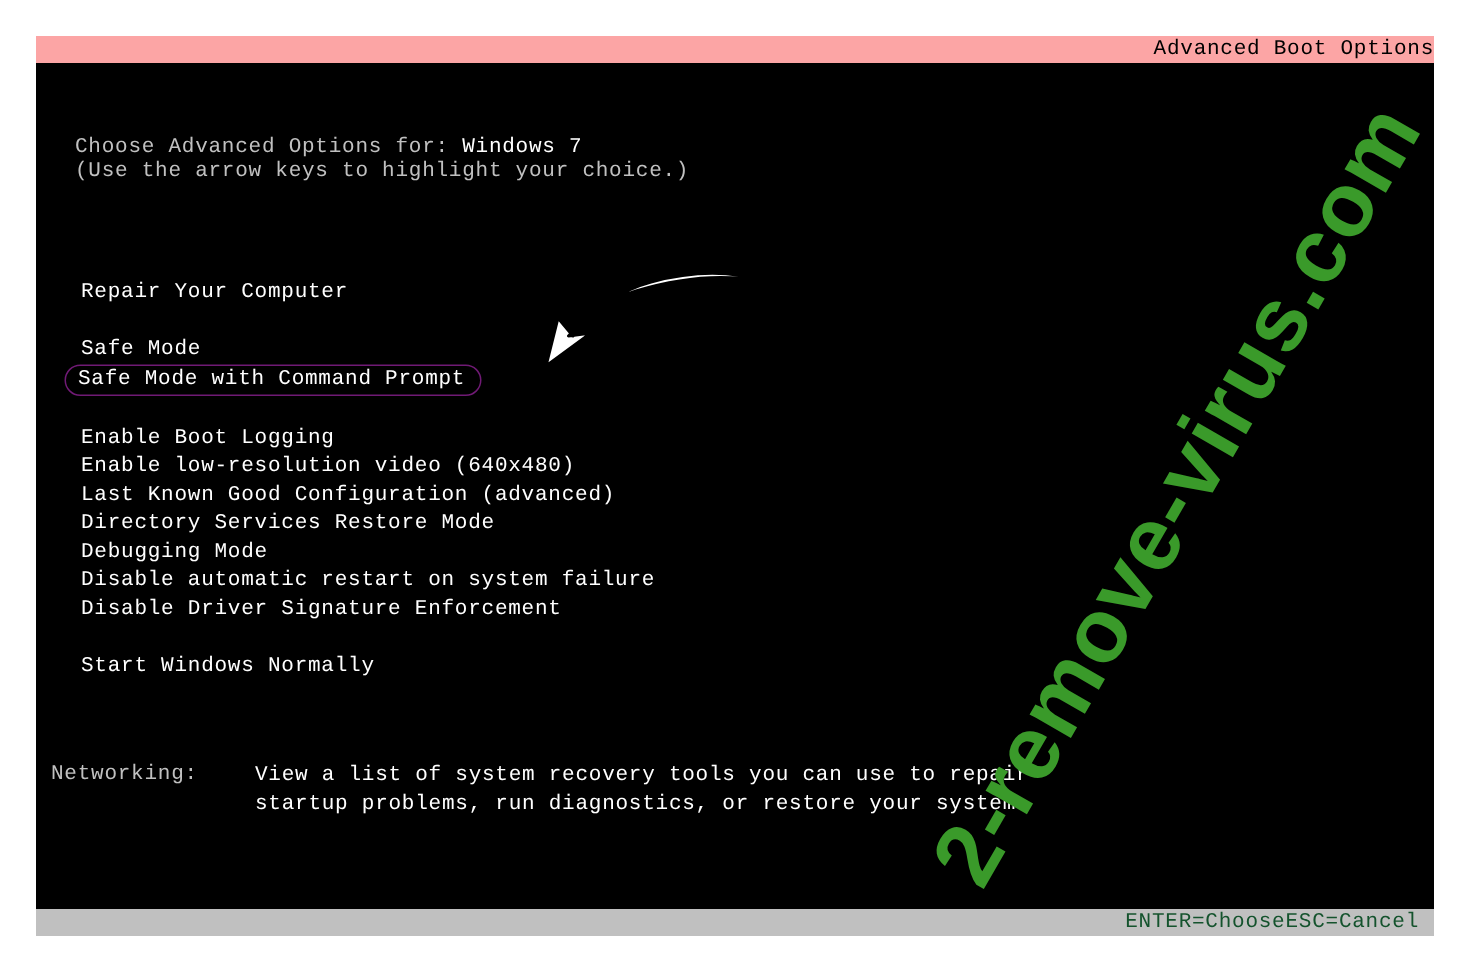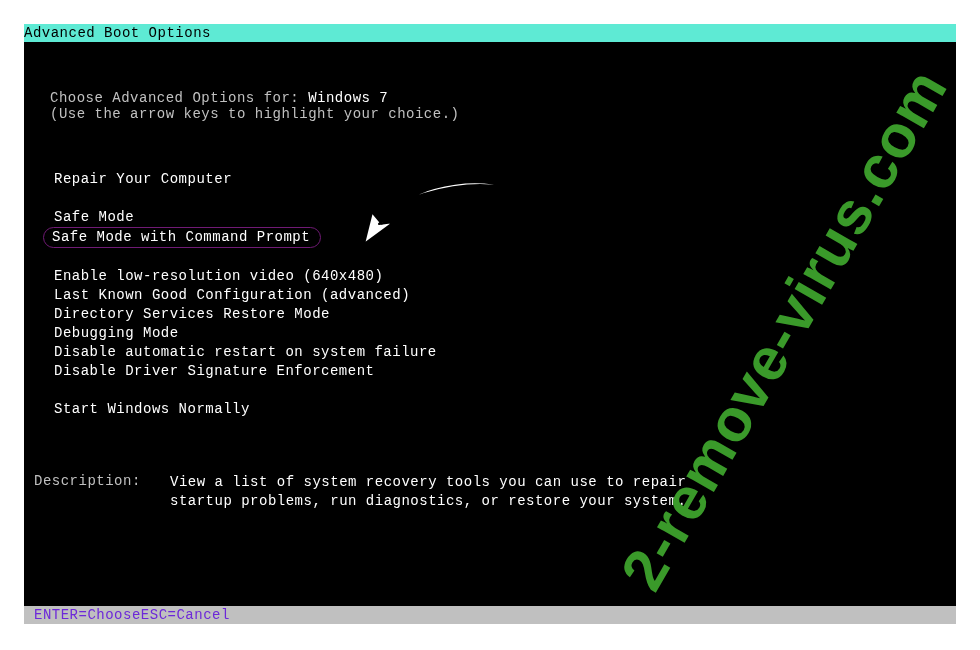--- a/index.html
+++ b/index.html
@@ -27,9 +27,9 @@
     letter-spacing: 0.5px;
   }
   .title-bar {
-    background: #5eead4;
+    background: #fca5a5;
     color: #000;
-    text-align: left;
+    text-align: right;
     padding: 1px 0;
     font-weight: normal;
   }

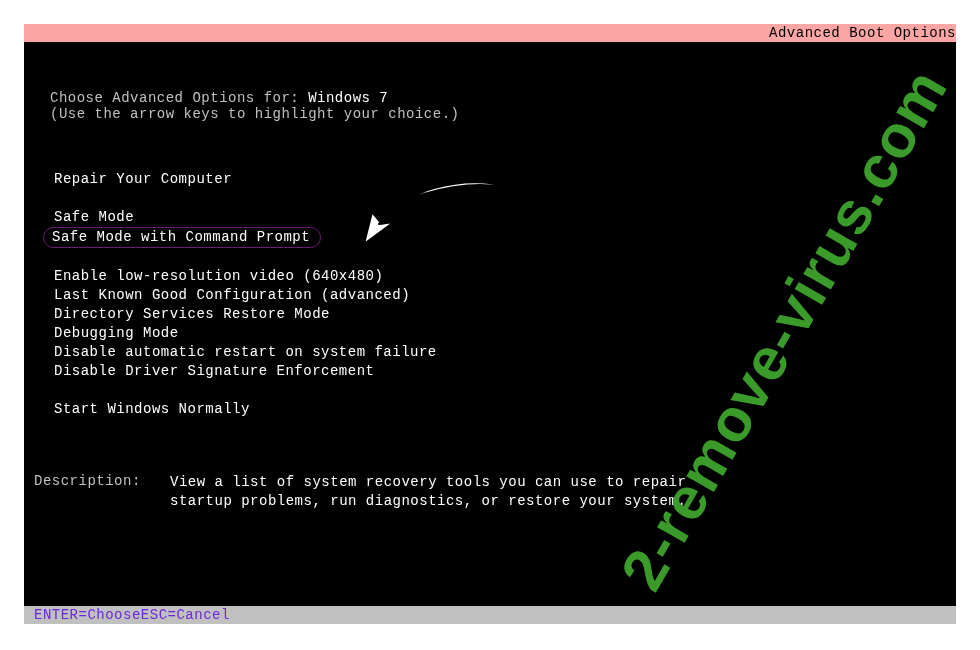--- a/index.html
+++ b/index.html
@@ -45,7 +45,7 @@
   }
   .menu {
     padding-left: 30px;
-    margin-top: 48px;
+    margin-top: 64px;
   }
   .menu-group {
     margin-bottom: 19px;

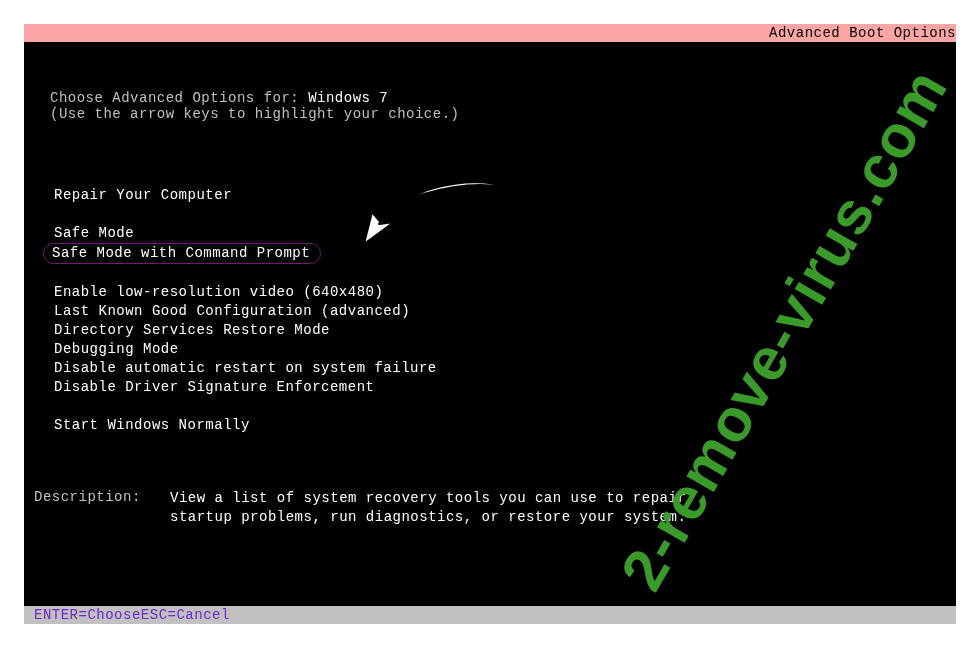--- a/index.html
+++ b/index.html
@@ -133,6 +133,7 @@
         </div>
 
       <div class="menu-group">
+        <div class="menu-item white">Enable Boot Logging</div>
         <div class="menu-item white">Enable low-resolution video (640x480)</div>
         <div class="menu-item white">Last Known Good Configuration (advanced)</div>
         <div class="menu-item white">Directory Services Restore Mode</div>

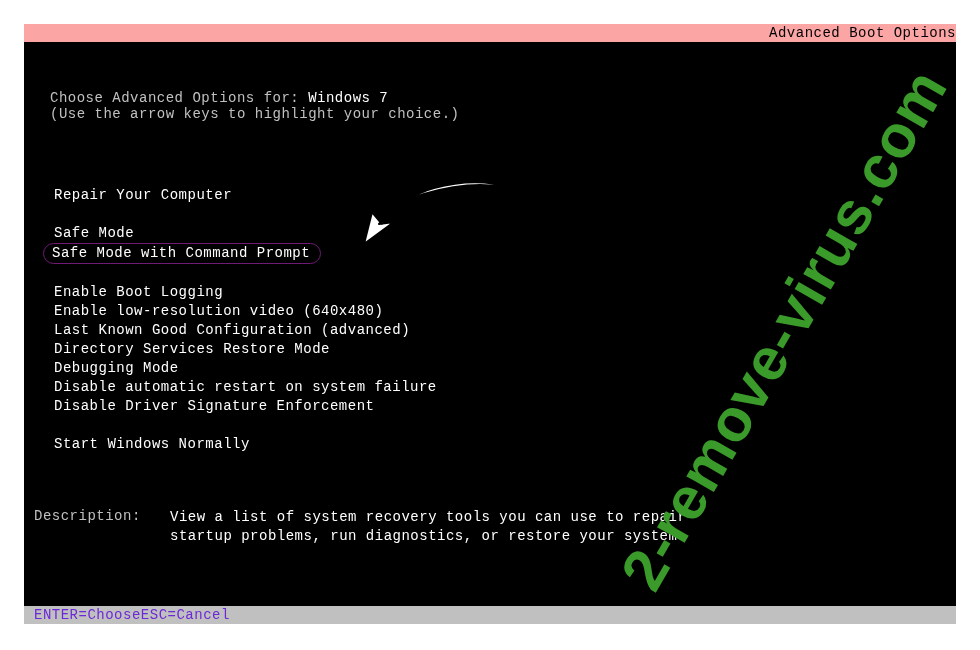--- a/index.html
+++ b/index.html
@@ -149,7 +149,7 @@
     </div>
 
     <div class="description-block">
-      <div class="desc-label">Description:</div>
+      <div class="desc-label">Networking:</div>
       <div class="desc-text white">View a list of system recovery tools you can use to repair startup problems, run diagnostics, or restore your system.</div>
     </div>
 

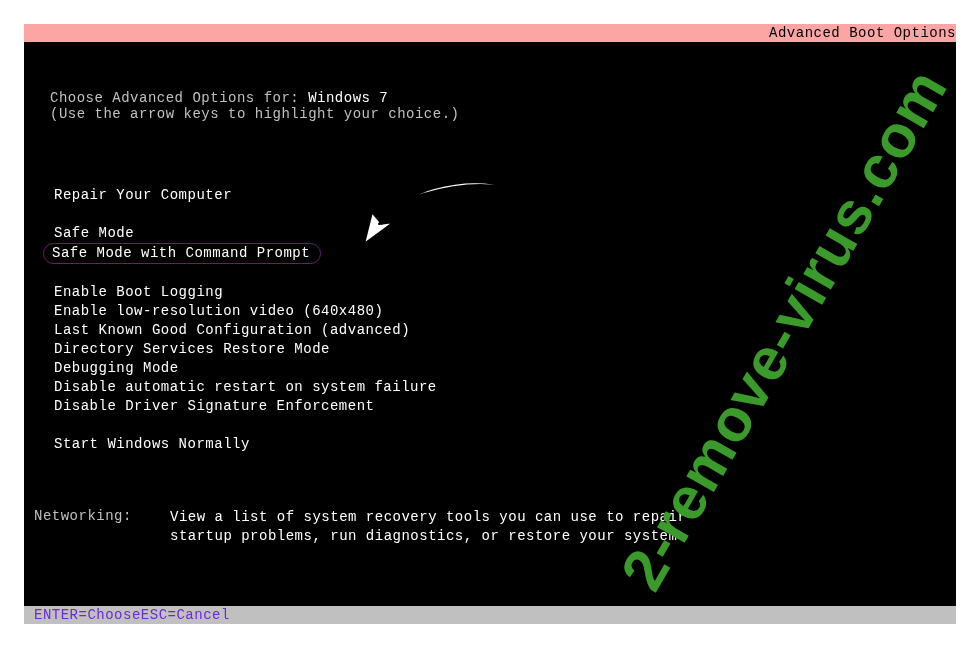--- a/index.html
+++ b/index.html
@@ -80,10 +80,10 @@
     left: 0;
     right: 0;
     background: #c0c0c0;
-    color: #6d28d9;
+    color: #14532d;
     padding: 1px 10px;
     display: flex;
-    justify-content: flex-start;
+    justify-content: flex-end;
   }
   .arrow {
     position: absolute;

